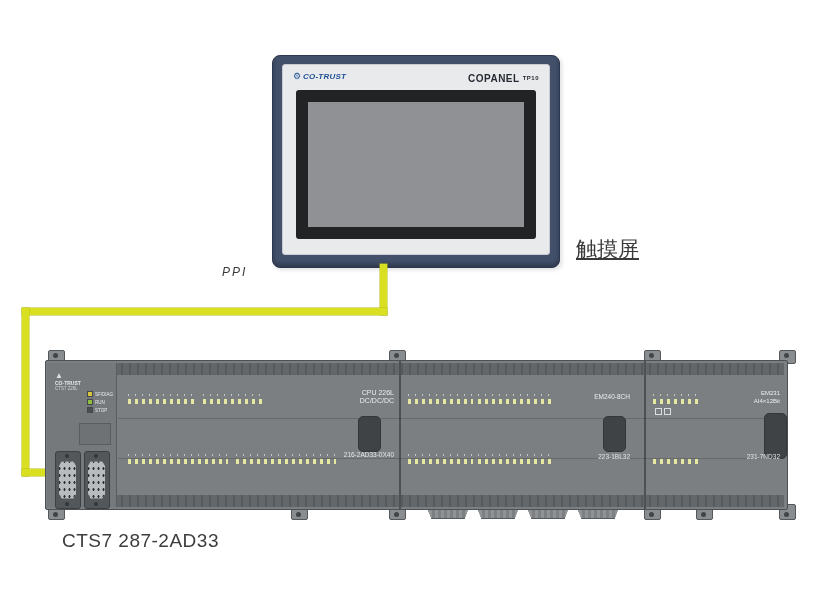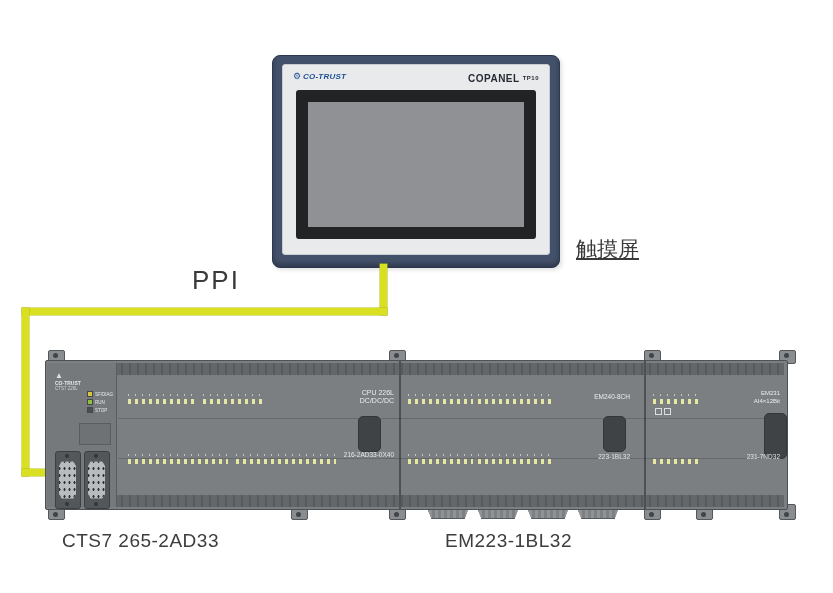--- a/index.html
+++ b/index.html
@@ -25,7 +25,7 @@
   
   .callout{position:absolute;color:#3a3a3a;}
   .touch-label{left:576px;top:235px;font-size:21px;text-decoration:underline;}
-  .ppi-label{left:192px;top:265px;font-size:26px;letter-spacing:2px;}
+  .ppi-label{left:222px;top:265px;font-size:12px;letter-spacing:2px;font-style:italic;}
   .caption{position:absolute;top:530px;font-size:19px;color:#3d3d3d;letter-spacing:.5px;}
   .c1{left:62px;} .c2{left:445px;} .c3{left:650px;}
 

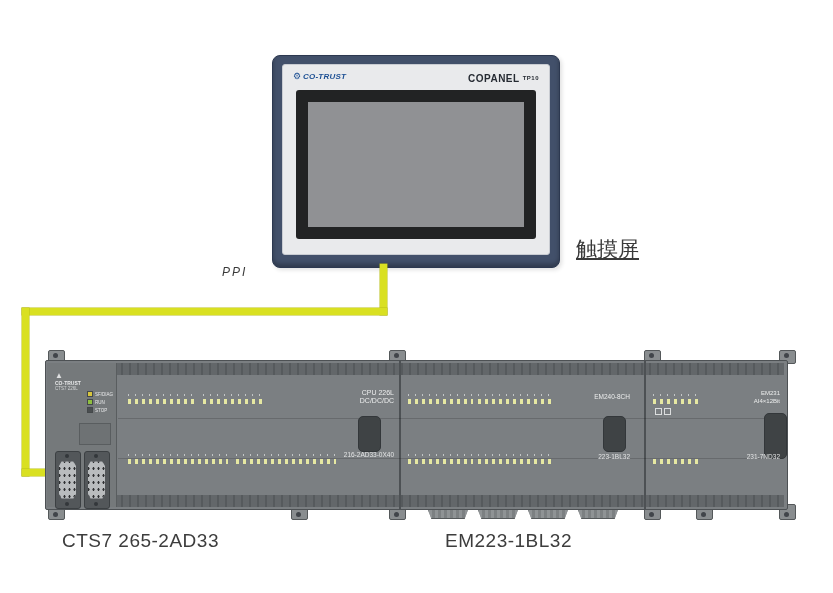--- a/index.html
+++ b/index.html
@@ -247,7 +247,7 @@
     </div>
   </div>
 
-  <div class="caption c1">CTS7 265-2AD33</div>
+  <div class="caption c1">CTS7 287-2AD33</div>
   <div class="caption c2">EM223-1BL32</div>
 
 </div>

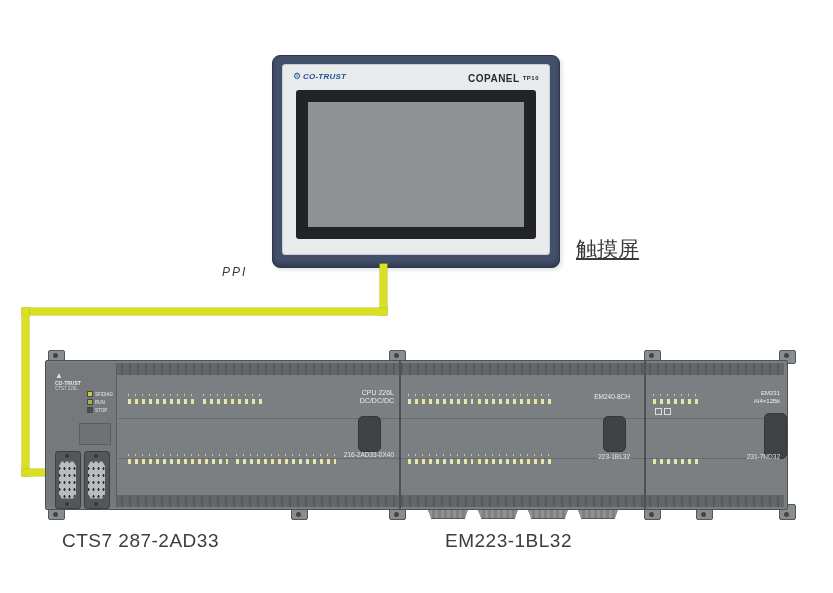--- a/index.html
+++ b/index.html
@@ -248,7 +248,6 @@
   </div>
 
   <div class="caption c1">CTS7 287-2AD33</div>
-  <div class="caption c2">EM223-1BL32</div>
 
 </div>
 

